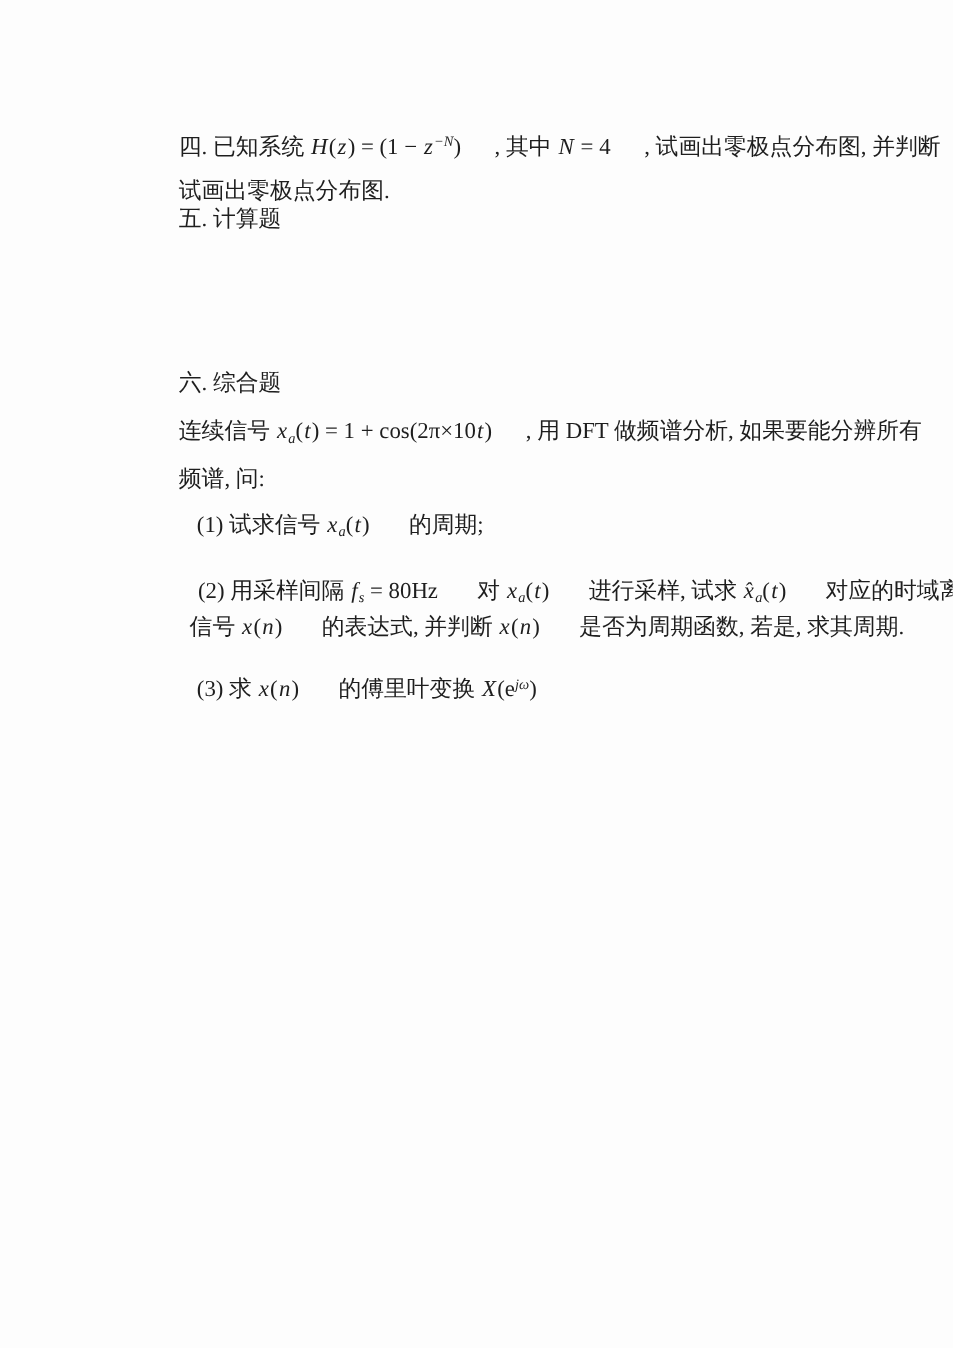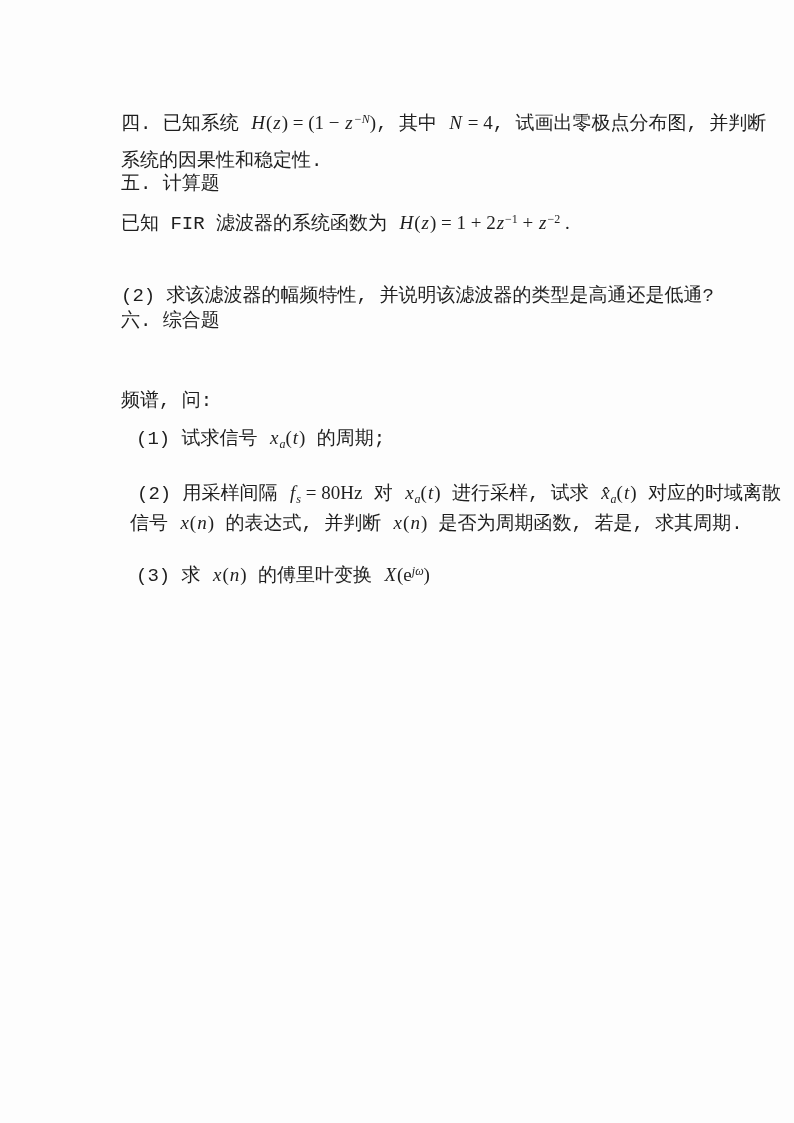--- a/index.html
+++ b/index.html
@@ -24,7 +24,7 @@
     color: #1e1e1e;
     font-family: "Liberation Serif", serif;
   }
-  .seg-c  { font-family: Liberation Mono, monospace; }
+  .seg-c  { font-family: Liberation Serif, serif; margin-left: 28px; }
   .seg-m  { font-family: "Liberation Serif", serif; }
   .seg-i  { font-family: "Liberation Serif", serif; font-style: italic; padding: 0 1px; }
   .line sup, .line sub {

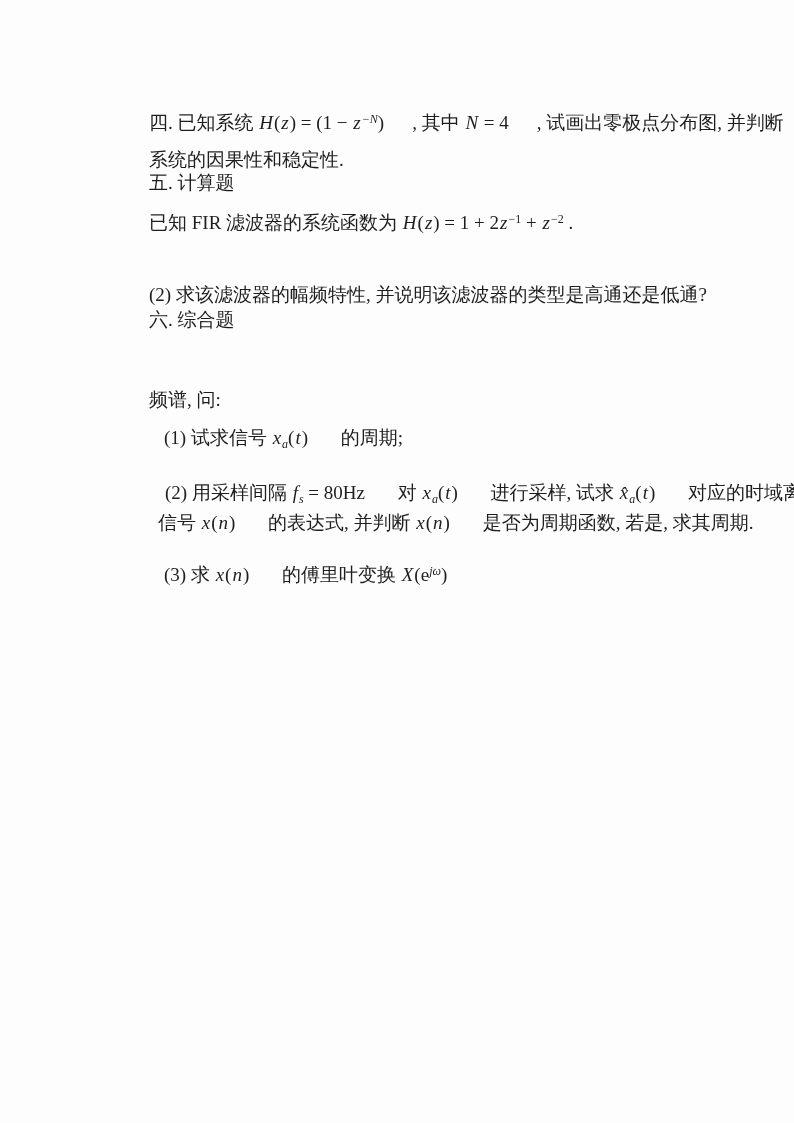--- a/index.html
+++ b/index.html
@@ -54,7 +54,7 @@
 
 <div class="page">
   <p class="line l1"><span class="seg-c">四. 已知系统 </span><span class="seg-i">H</span><span class="seg-m">(</span><span class="seg-i">z</span><span class="seg-m">) = (1 − </span><span class="seg-i">z</span><sup class="seg-supi">−N</sup><span class="seg-m">)</span><span class="seg-c">, 其中 </span><span class="seg-i">N</span><span class="seg-m"> = 4</span><span class="seg-c">, 试画出零极点分布图, 并判断</span></p>
-  <p class="line l2"><span class="seg-c">系统的因果性和稳定性.</span></p>
+  <p class="line l2"><span class="seg-c">试画出零极点分布图.</span></p>
   <p class="line l3"><span class="seg-c">五. 计算题</span></p>
   <p class="line l4"><span class="seg-c">已知 FIR 滤波器的系统函数为 </span><span class="seg-i">H</span><span class="seg-m">(</span><span class="seg-i">z</span><span class="seg-m">) = 1 + 2</span><span class="seg-i">z</span><sup class="seg-sup">−1</sup><span class="seg-m"> + </span><span class="seg-i">z</span><sup class="seg-sup">−2</sup><span class="seg-m"> .</span></p>
   <p class="line l6"><span class="seg-c">(2) 求该滤波器的幅频特性, 并说明该滤波器的类型是高通还是低通?</span></p>

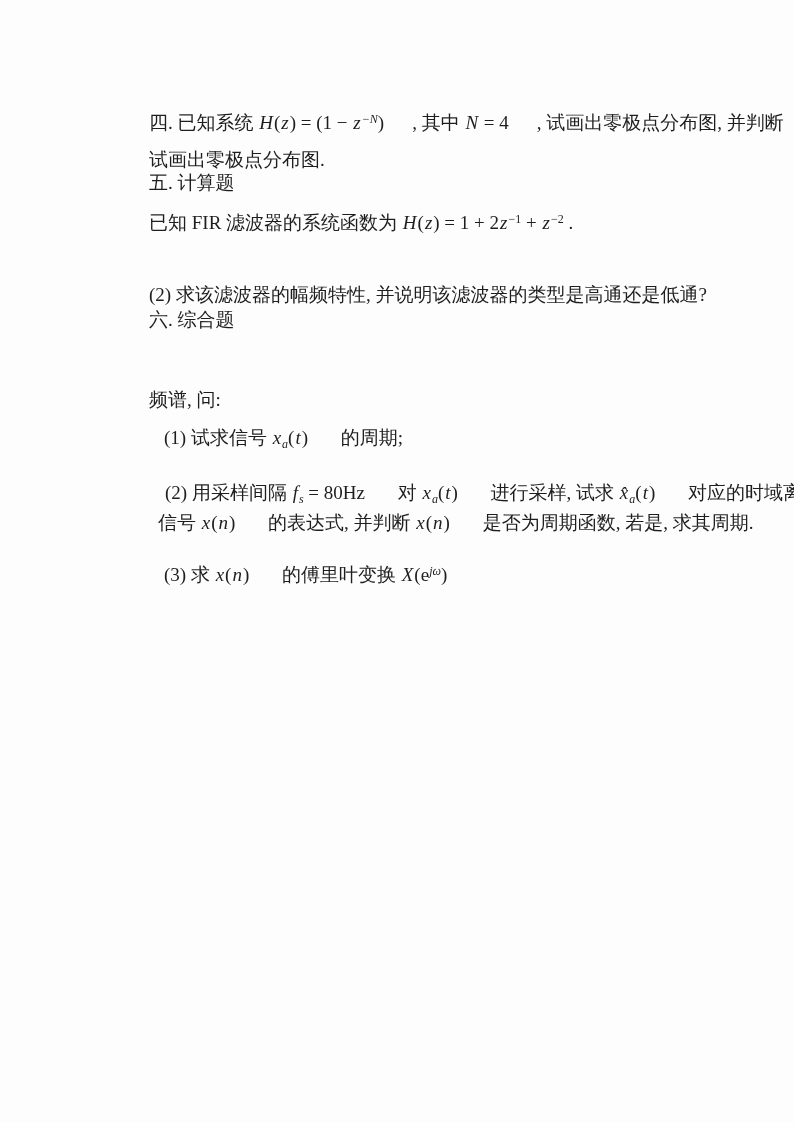--- a/index.html
+++ b/index.html
@@ -56,7 +56,6 @@
   <p class="line l1"><span class="seg-c">四. 已知系统 </span><span class="seg-i">H</span><span class="seg-m">(</span><span class="seg-i">z</span><span class="seg-m">) = (1 − </span><span class="seg-i">z</span><sup class="seg-supi">−N</sup><span class="seg-m">)</span><span class="seg-c">, 其中 </span><span class="seg-i">N</span><span class="seg-m"> = 4</span><span class="seg-c">, 试画出零极点分布图, 并判断</span></p>
   <p class="line l2"><span class="seg-c">试画出零极点分布图.</span></p>
   <p class="line l3"><span class="seg-c">五. 计算题</span></p>
-  <p class="line l4"><span class="seg-c">已知 FIR 滤波器的系统函数为 </span><span class="seg-i">H</span><span class="seg-m">(</span><span class="seg-i">z</span><span class="seg-m">) = 1 + 2</span><span class="seg-i">z</span><sup class="seg-sup">−1</sup><span class="seg-m"> + </span><span class="seg-i">z</span><sup class="seg-sup">−2</sup><span class="seg-m"> .</span></p>
   <p class="line l6"><span class="seg-c">(2) 求该滤波器的幅频特性, 并说明该滤波器的类型是高通还是低通?</span></p>
   <p class="line l7"><span class="seg-c">六. 综合题</span></p>
   <p class="line l9"><span class="seg-c">频谱, 问:</span></p>

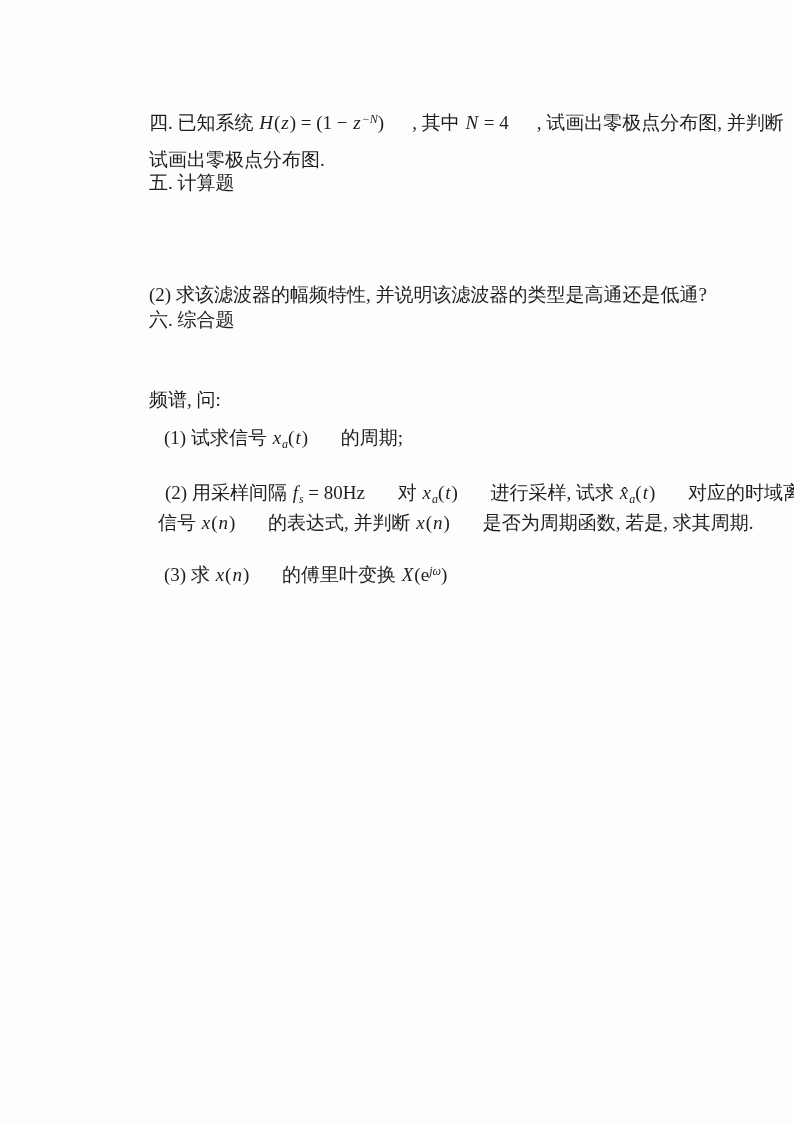--- a/index.html
+++ b/index.html
@@ -56,7 +56,6 @@
   <p class="line l1"><span class="seg-c">四. 已知系统 </span><span class="seg-i">H</span><span class="seg-m">(</span><span class="seg-i">z</span><span class="seg-m">) = (1 − </span><span class="seg-i">z</span><sup class="seg-supi">−N</sup><span class="seg-m">)</span><span class="seg-c">, 其中 </span><span class="seg-i">N</span><span class="seg-m"> = 4</span><span class="seg-c">, 试画出零极点分布图, 并判断</span></p>
   <p class="line l2"><span class="seg-c">试画出零极点分布图.</span></p>
   <p class="line l3"><span class="seg-c">五. 计算题</span></p>
-  <p class="line l6"><span class="seg-c">(2) 求该滤波器的幅频特性, 并说明该滤波器的类型是高通还是低通?</span></p>
   <p class="line l7"><span class="seg-c">六. 综合题</span></p>
   <p class="line l9"><span class="seg-c">频谱, 问:</span></p>
   <p class="line l10"><span class="seg-c">(1) 试求信号 </span><span class="seg-i">x</span><sub class="seg-subi">a</sub><span class="seg-m">(</span><span class="seg-i">t</span><span class="seg-m">)</span><span class="seg-c"> 的周期;</span></p>

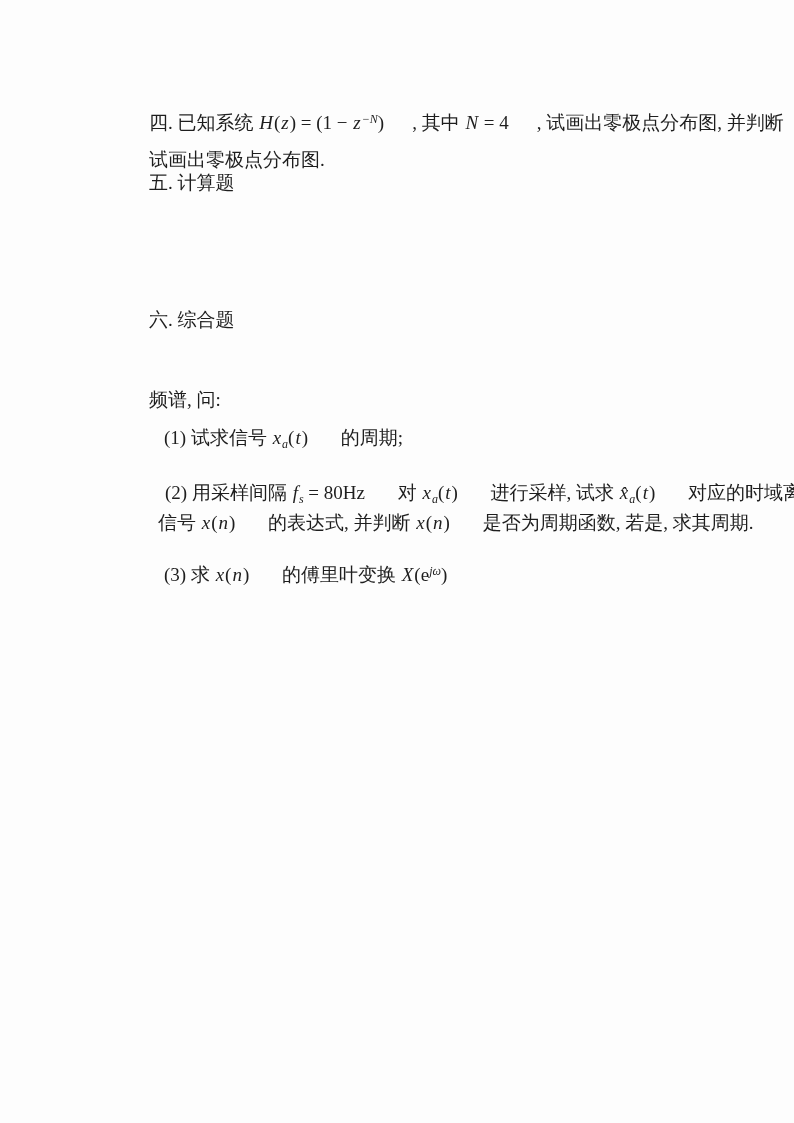--- a/index.html
+++ b/index.html
@@ -57,6 +57,7 @@
   <p class="line l2"><span class="seg-c">试画出零极点分布图.</span></p>
   <p class="line l3"><span class="seg-c">五. 计算题</span></p>
   <p class="line l7"><span class="seg-c">六. 综合题</span></p>
+  <p class="line l8"><span class="seg-c">连续信号 </span><span class="seg-i">x</span><sub class="seg-subi">a</sub><span class="seg-m">(</span><span class="seg-i">t</span><span class="seg-m">) = 1 + cos(2π×10</span><span class="seg-i">t</span><span class="seg-m">)</span><span class="seg-c">, 用 DFT 做频谱分析, 如果要能分辨所有</span></p>
   <p class="line l9"><span class="seg-c">频谱, 问:</span></p>
   <p class="line l10"><span class="seg-c">(1) 试求信号 </span><span class="seg-i">x</span><sub class="seg-subi">a</sub><span class="seg-m">(</span><span class="seg-i">t</span><span class="seg-m">)</span><span class="seg-c"> 的周期;</span></p>
   <p class="line l11"><span class="seg-c">(2) 用采样间隔 </span><span class="seg-i">f</span><sub class="seg-subi">s</sub><span class="seg-m"> = 80Hz</span><span class="seg-c"> 对 </span><span class="seg-i">x</span><sub class="seg-subi">a</sub><span class="seg-m">(</span><span class="seg-i">t</span><span class="seg-m">)</span><span class="seg-c"> 进行采样, 试求 </span><span class="seg-i">x̂</span><sub class="seg-subi">a</sub><span class="seg-m">(</span><span class="seg-i">t</span><span class="seg-m">)</span><span class="seg-c"> 对应的时域离散</span></p>

